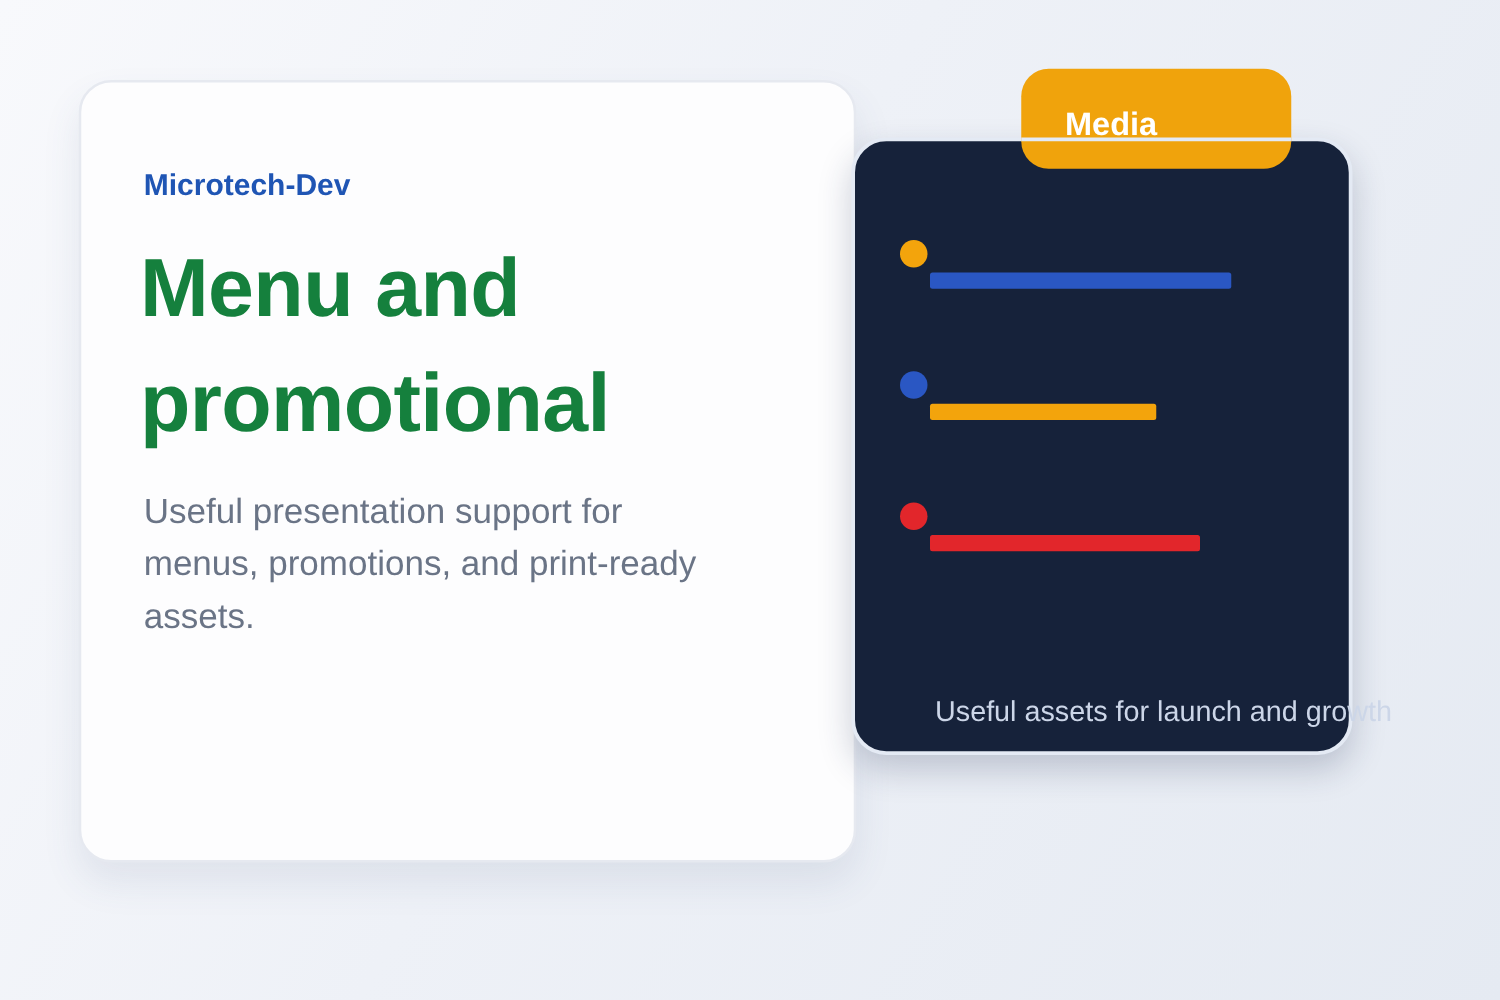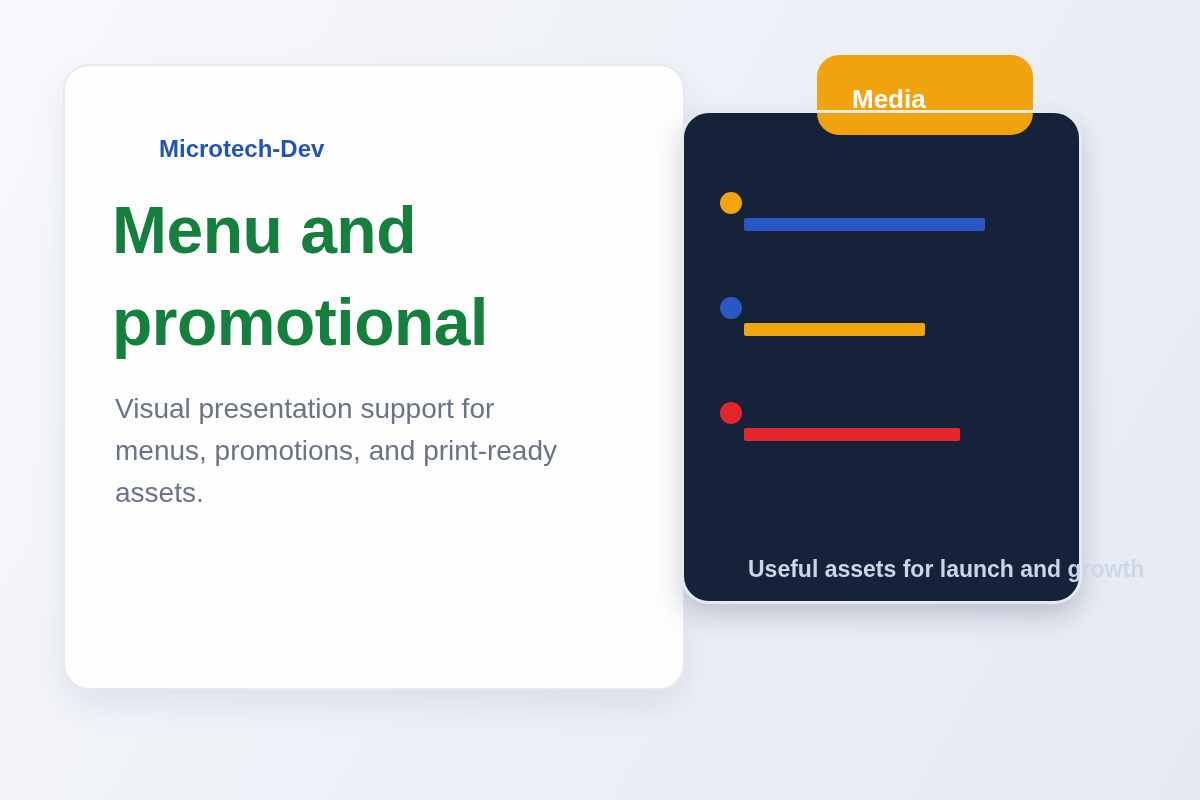--- a/index.html
+++ b/index.html
@@ -134,7 +134,7 @@
 <div class="stage">
 
   <section class="left-card">
-    <div class="brand" style="color: rgb(31, 85, 180); margin-left: 44px;">Microtech-Dev</div>
+    <div class="brand" style="color: rgb(31, 85, 180);">Microtech-Dev</div>
     <h1 class="headline" style="color: #15803d;">Menu and promotional</h1>
     <p class="description" style="color: rgb(106, 116, 134);">Visual presentation support for menus, promotions, and print-ready assets.</p>
   </section>

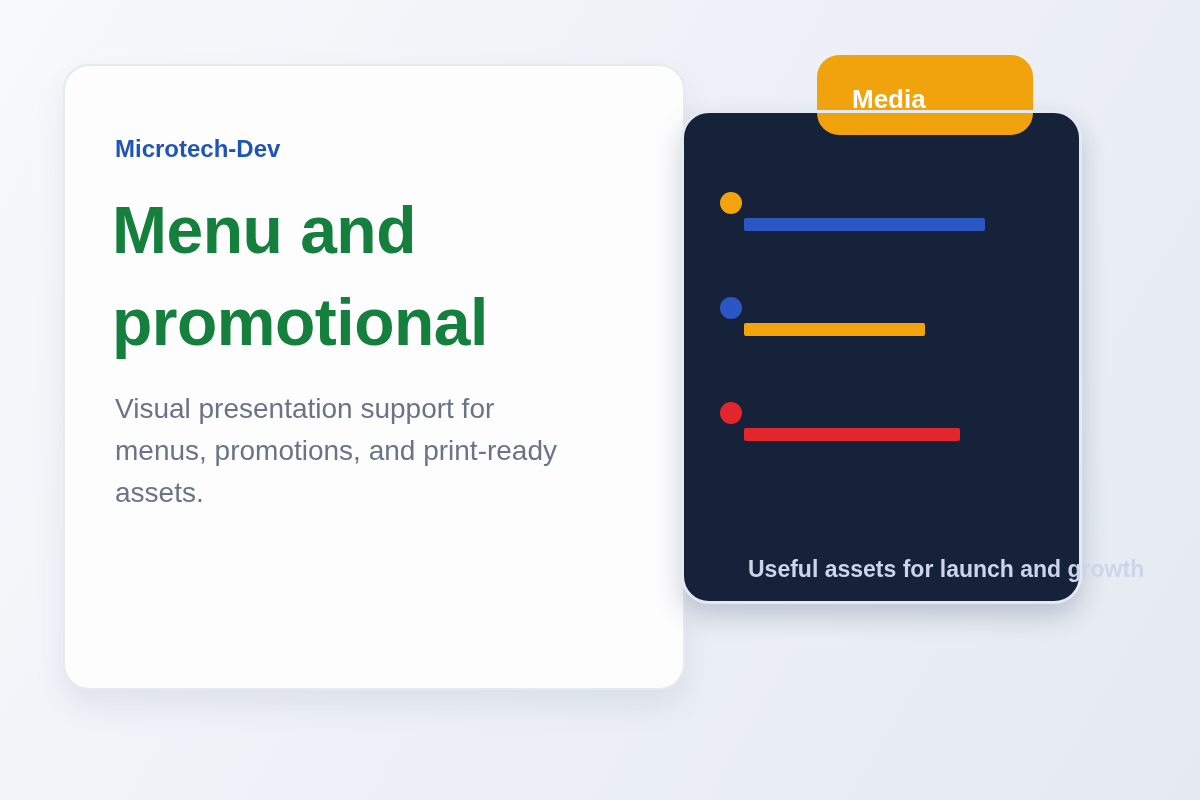--- a/index.html
+++ b/index.html
@@ -136,7 +136,7 @@
   <section class="left-card">
     <div class="brand" style="color: rgb(31, 85, 180);">Microtech-Dev</div>
     <h1 class="headline" style="color: #15803d;">Menu and promotional</h1>
-    <p class="description" style="color: rgb(106, 116, 134);">Visual presentation support for menus, promotions, and print-ready assets.</p>
+    <p class="description" style="color: rgb(106, 116, 134);">Useful presentation support for menus, promotions, and print-ready assets.</p>
   </section>
 
   <div class="media-badge" style="background: rgb(240, 163, 12);">Media</div>

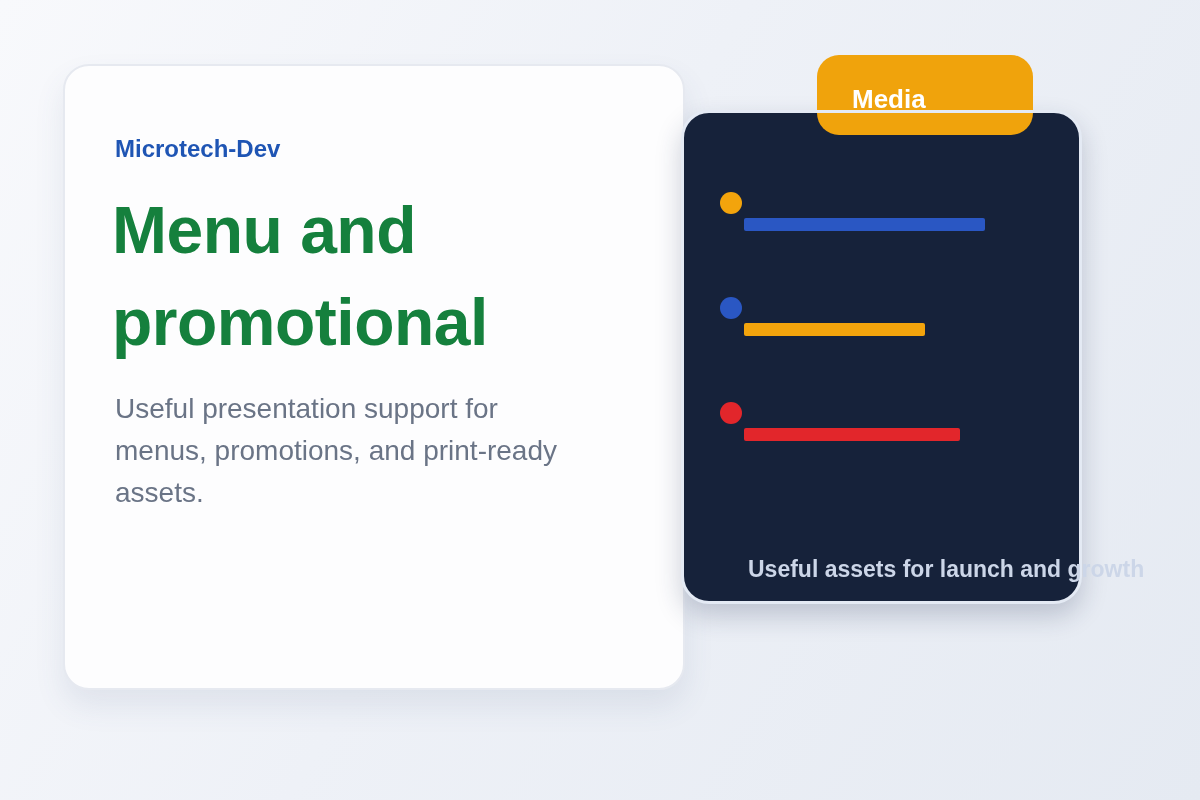--- a/index.html
+++ b/index.html
@@ -122,7 +122,7 @@
     position: absolute;
     left: 64px; top: 441px;
     margin: 0;
-    font-size: 23px; font-weight: 700;
+    font-size: 23px; font-weight: 400;
     line-height: 30px;
     color: #ccd6e8;
     white-space: nowrap; 

